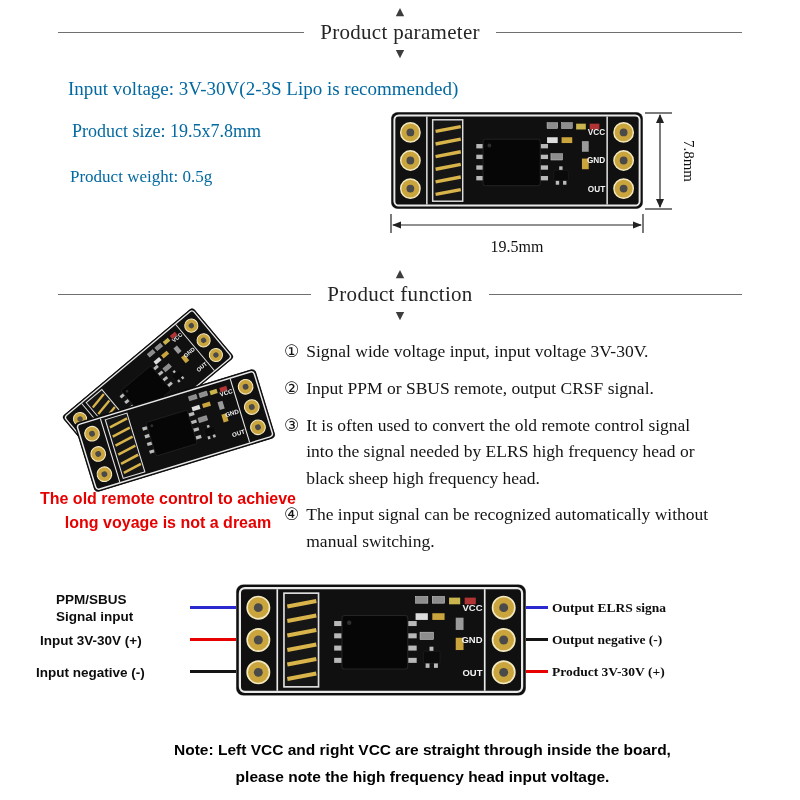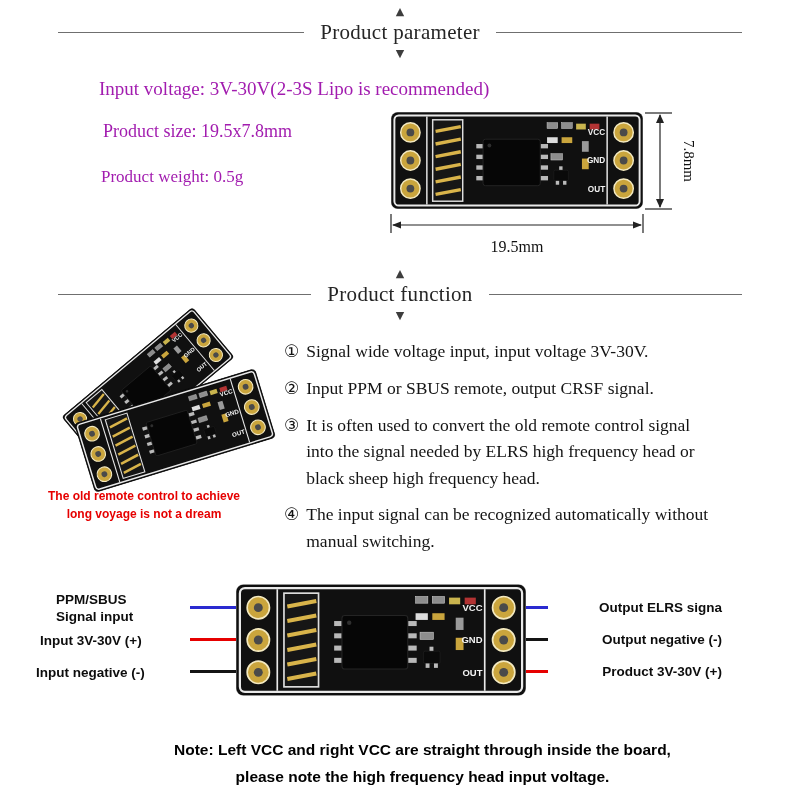--- a/index.html
+++ b/index.html
@@ -19,7 +19,7 @@
   .header-title { font-size:21px; font-weight:400; color:#262626; letter-spacing:.3px; white-space:nowrap; }
 
   
-  .spec { position:absolute; color:#a21caf;margin-left:31px; }
+  .spec { position:absolute; color:#0369a1; }
 
   
   .fn-list { position:absolute; left:284px; top:338px; width:432px; }

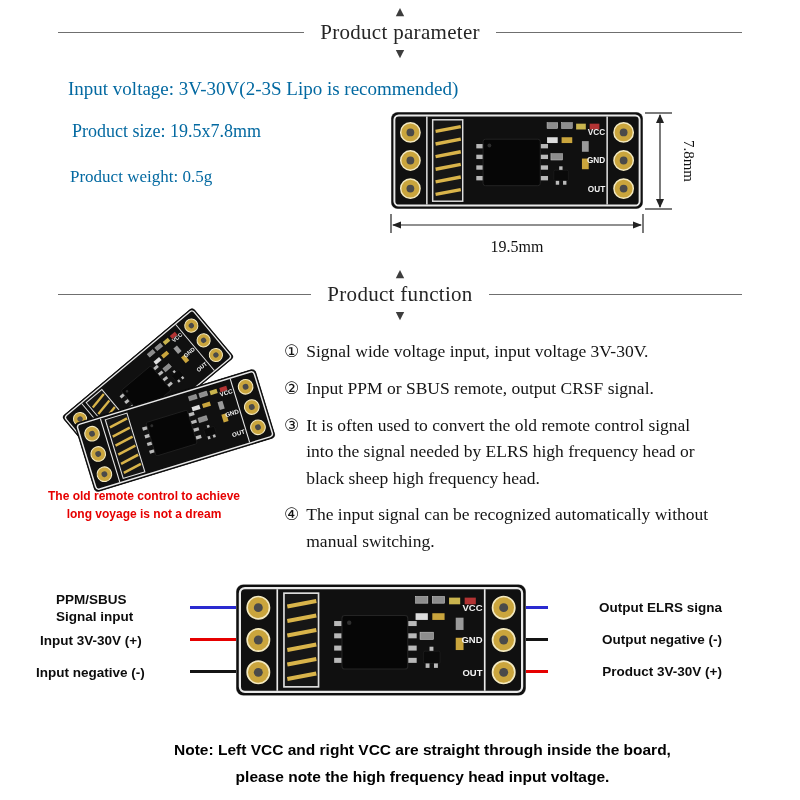--- a/index.html
+++ b/index.html
@@ -27,9 +27,9 @@
   .fn-num { flex:0 0 auto; font-family:"DejaVu Sans",sans-serif; font-size:17px; padding-top:1px; }
 
   
-  .caption { position:absolute; left:12px; top:487px; width:264px; text-align:center;
+  .caption { position:absolute; left:36px; top:487px; width:264px; text-align:center;
              color:#e60000; font-family:"Liberation Sans",sans-serif; font-weight:bold;
-             font-size:12px; line-height:1.5; }
+             font-size:16px; line-height:1.5; }
 
   
   .pin-label { position:absolute; font-family:"Liberation Sans",sans-serif; font-weight:bold;

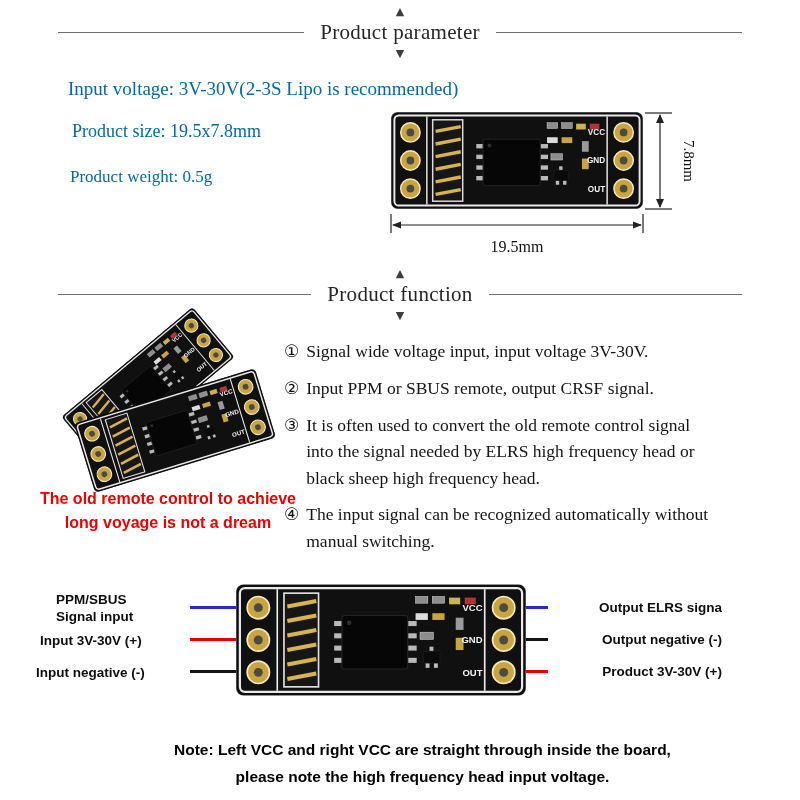--- a/index.html
+++ b/index.html
@@ -35,7 +35,7 @@
   .pin-label { position:absolute; font-family:"Liberation Sans",sans-serif; font-weight:bold;
                font-size:13.5px; color:#0d0d0d; line-height:1.26; }
   .pin-left  { text-align:left; }
-  .pin-right { text-align:right; }
+  .pin-right { text-align:left;font-family:Liberation Serif, serif; }
   .wire { position:absolute; height:3px; }
   .wire-blue  { background:#2a2ad0; }
   .wire-red   { background:#e60000; }

